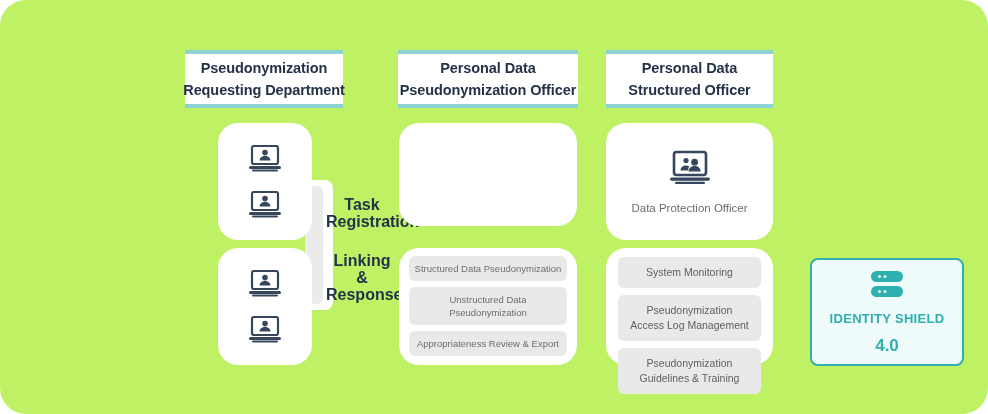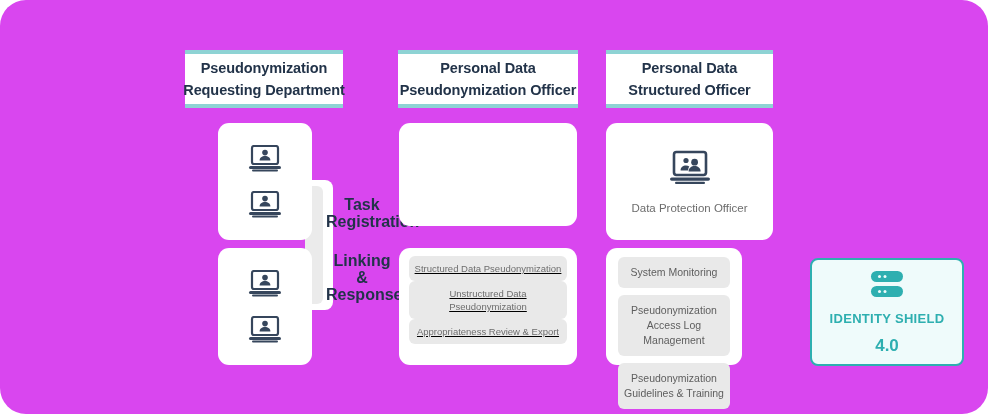--- a/index.html
+++ b/index.html
@@ -19,7 +19,7 @@
     position: relative;
     width: 988px;
     height: 414px;
-    background: #d946ef;
+    background: #bef264;
     border-radius: 26px;
     box-sizing: border-box;
     overflow: hidden;

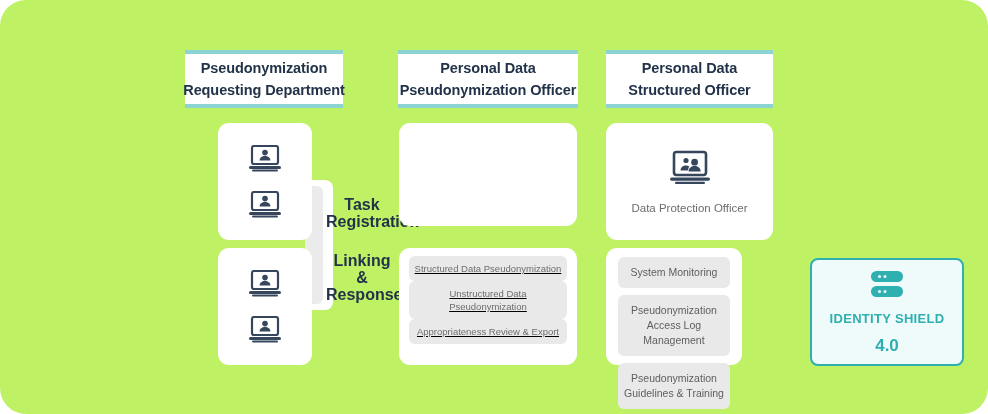--- a/index.html
+++ b/index.html
@@ -55,7 +55,7 @@
   .card {
     position: absolute;
     background: #ffffff;
-    border-radius: 11px;
+    border-radius: 20px;
     box-sizing: border-box;
   }
 

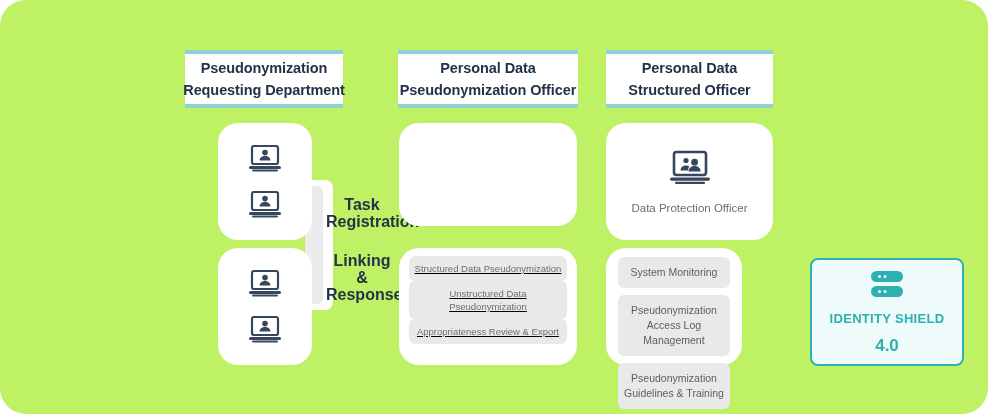--- a/index.html
+++ b/index.html
@@ -153,7 +153,7 @@
     top: 8px;
     display: flex;
     flex-direction: column;
-    text-decoration: underline;
+    gap: 6px;
   }
   .chip {
     background: #e9e9e9;

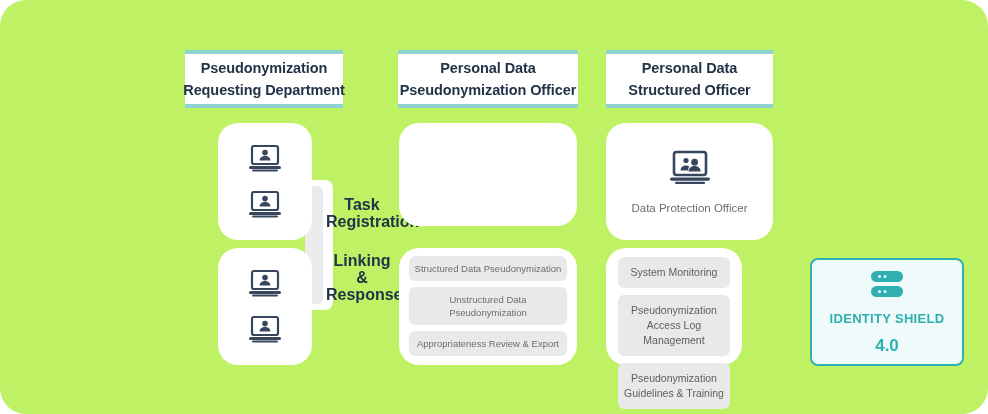--- a/index.html
+++ b/index.html
@@ -168,7 +168,7 @@
 
   
   #right-card-top { left: 606px; top: 123px; width: 167px; height: 117px; }
-  #right-card-bot { left: 606px; top: 248px; width: 136px; height: 117px; }
+  #right-card-bot { left: 606px; top: 248px; width: 167px; height: 117px; }
 
   #dpo-inner {
     position: absolute;

